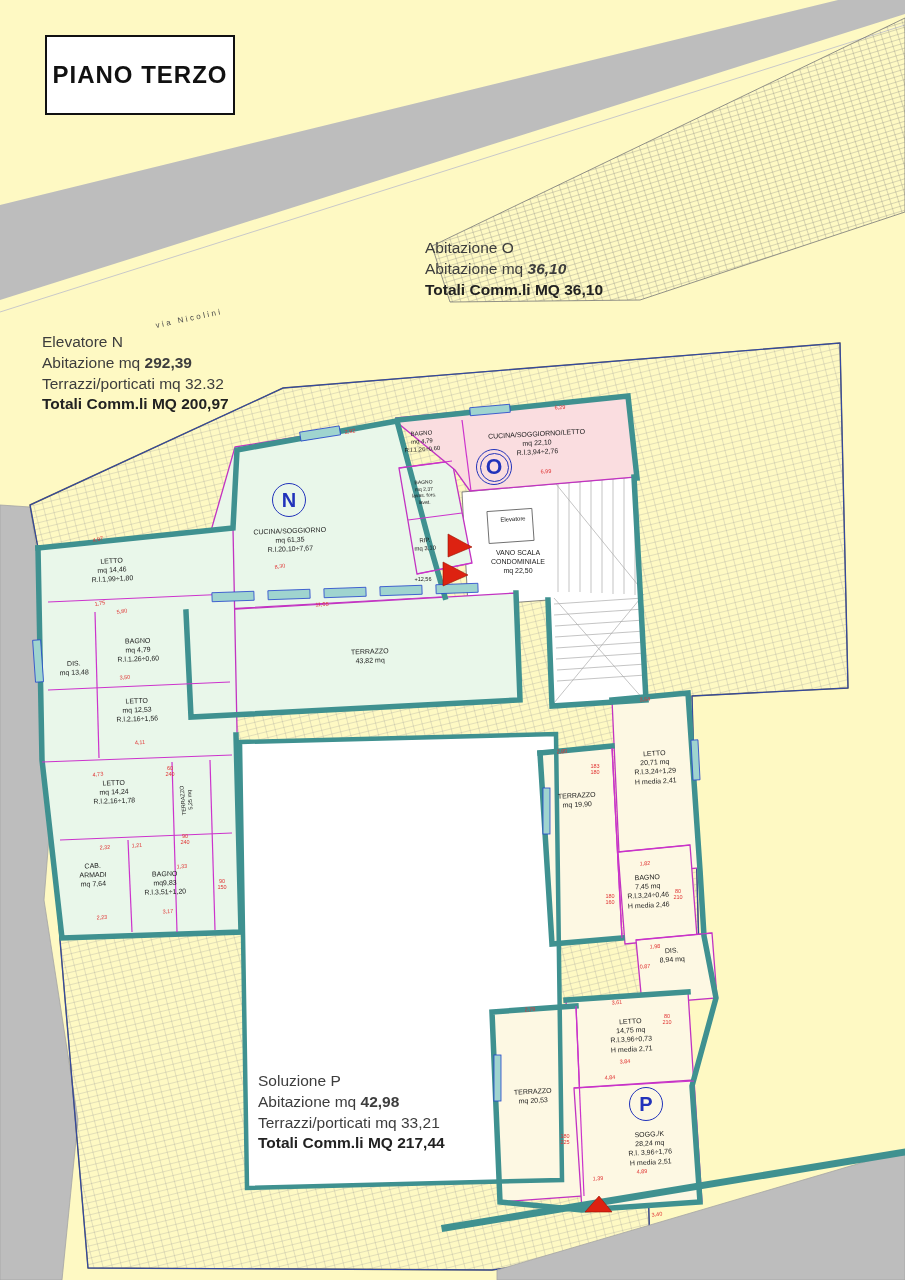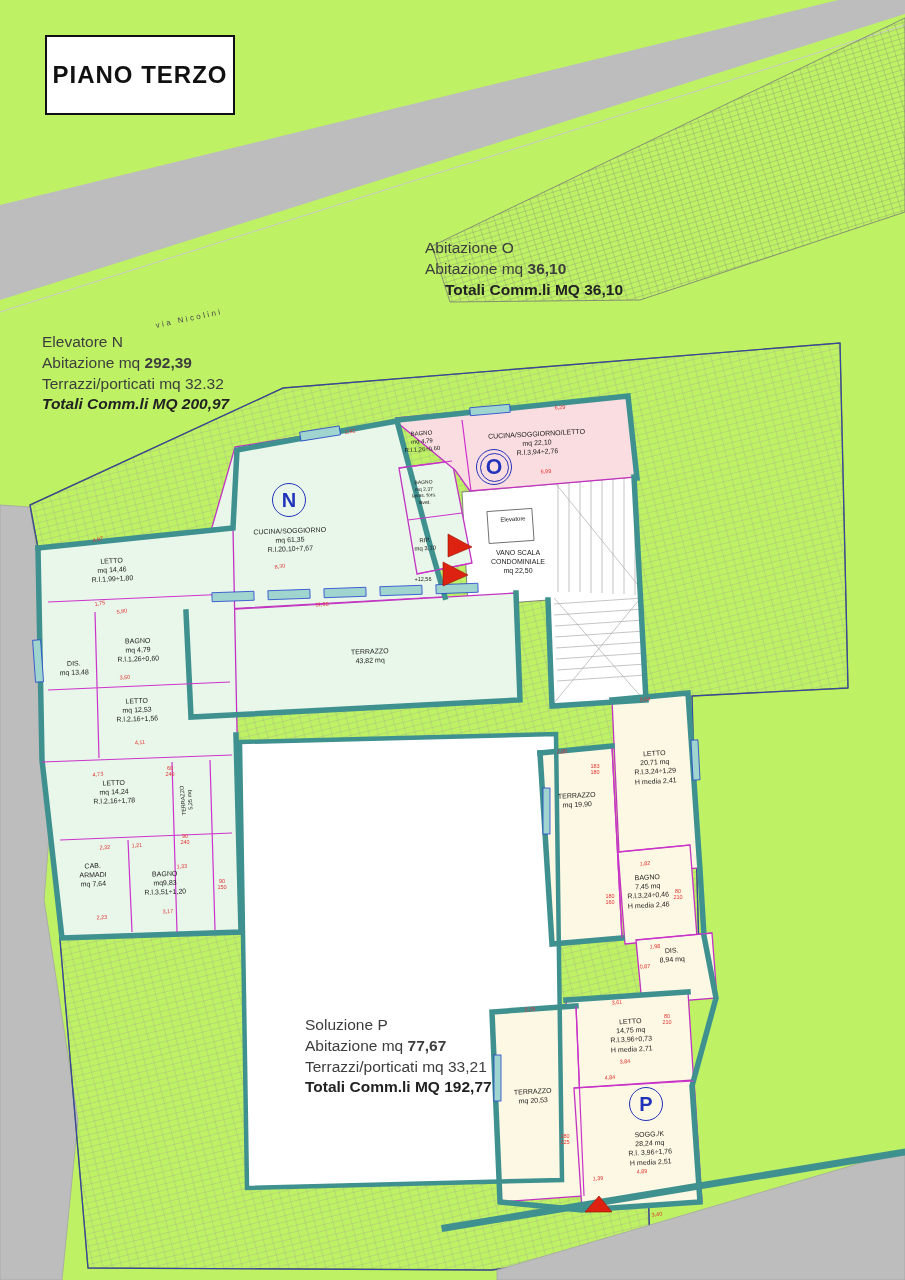--- a/index.html
+++ b/index.html
@@ -3,7 +3,7 @@
 <meta charset="utf-8">
 <style>
   html,body{margin:0;padding:0;background:#fff;}
-  #canvas{position:relative;width:905px;height:1280px;background:#bef264;overflow:hidden;
+  #canvas{position:relative;width:905px;height:1280px;background:#fef9c3;overflow:hidden;
           font-family:"Liberation Sans",sans-serif;}
   #canvas svg{position:absolute;left:0;top:0;}
   #labels{position:absolute;left:0;top:0;width:905px;height:1280px;pointer-events:none;}

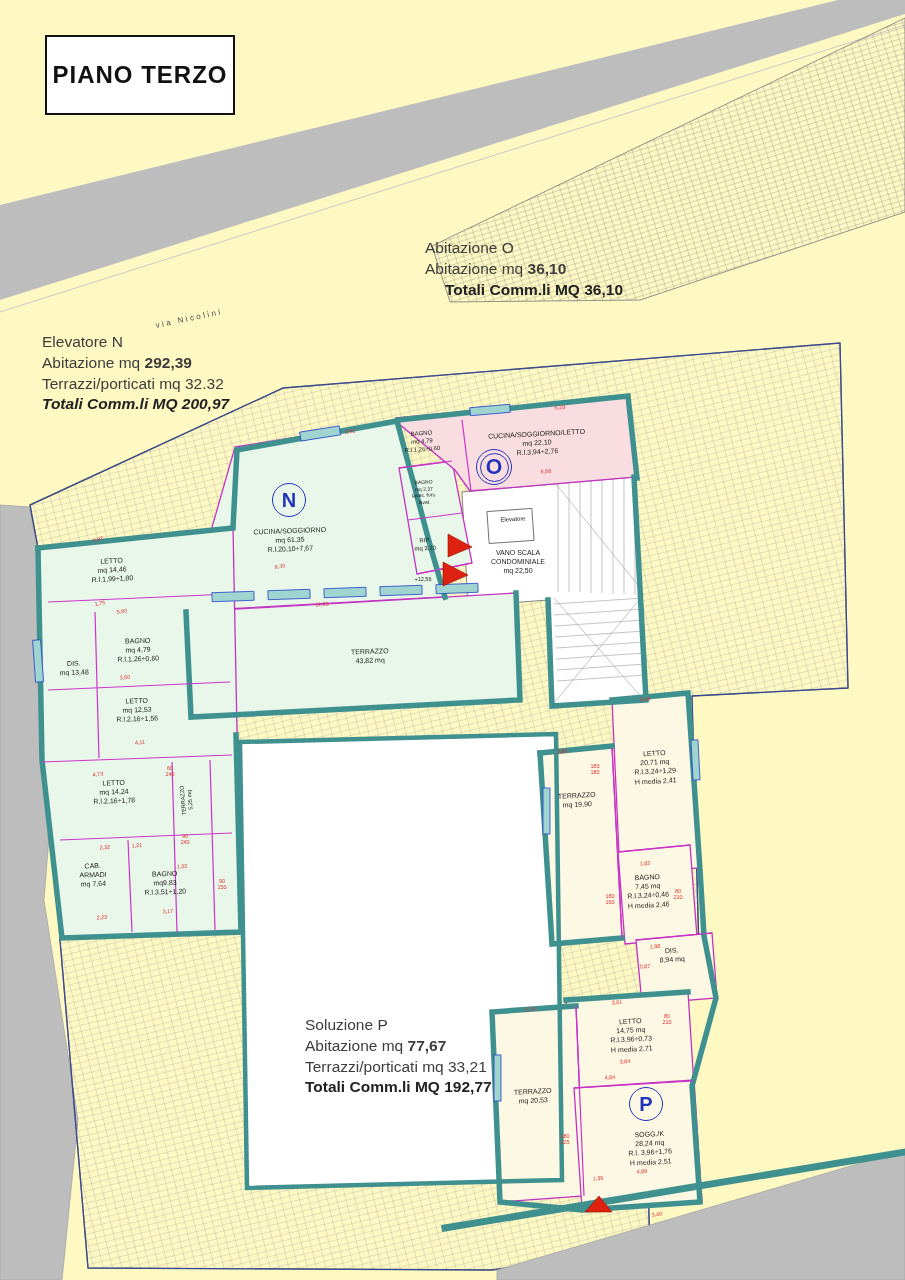--- a/index.html
+++ b/index.html
@@ -285,7 +285,7 @@
       </div>
       <div class="solution" style="left: 425px; top: 238px;">
         <div><span>Abitazione O</span></div>
-        <div><span>Abitazione mq </span><span style="font-weight: 700;">36,10</span></div>
+        <div><span>Abitazione mq </span><span style="font-weight: 700; font-style: italic;">36,10</span></div>
         <div><span style="font-weight: 700; margin-left: 20px;">Totali Comm.li MQ 36,10</span></div>
       </div>
       <div class="solution" style="left: 258px; top: 1015px; margin-left: 47px;">

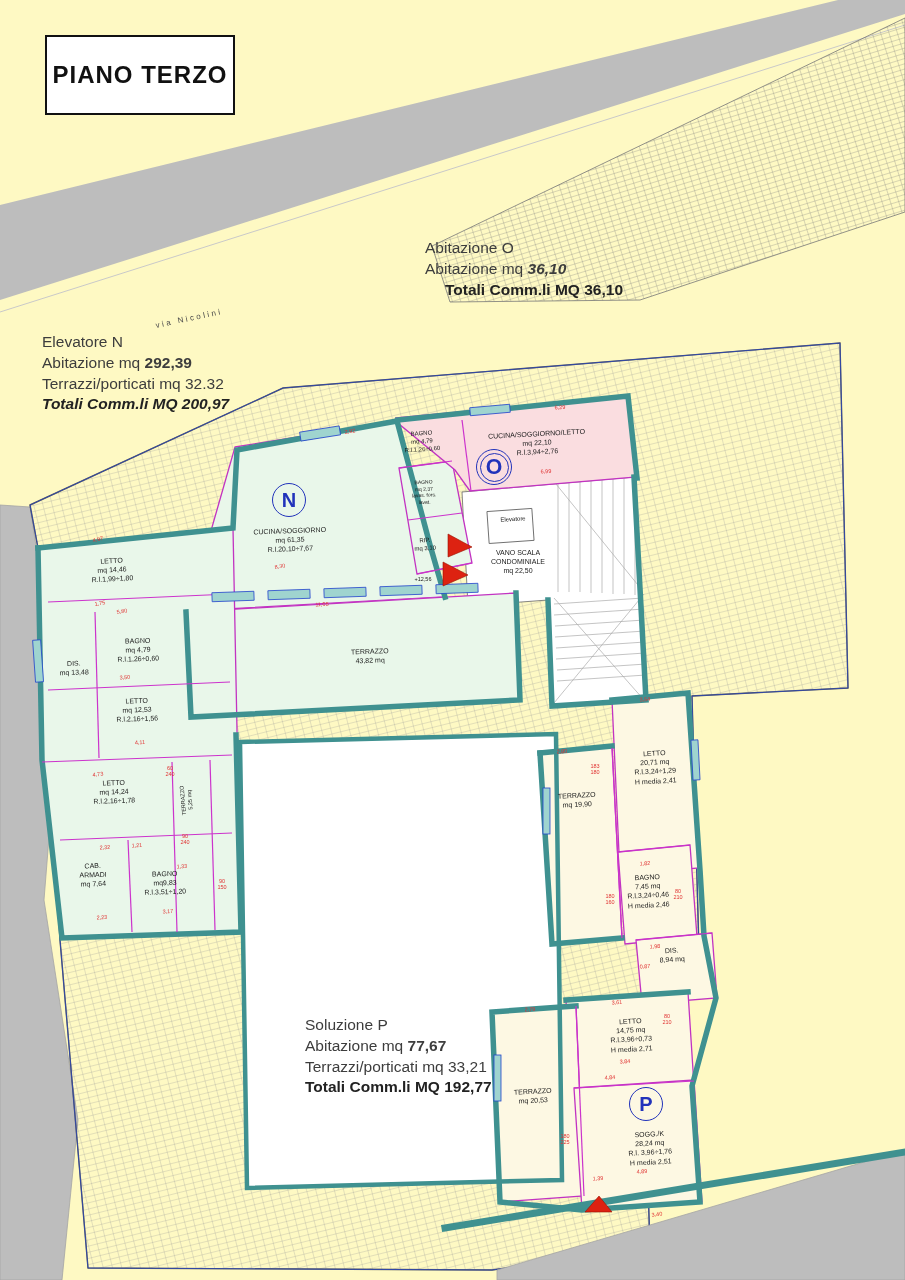--- a/index.html
+++ b/index.html
@@ -286,7 +286,7 @@
       <div class="solution" style="left: 425px; top: 238px;">
         <div><span>Abitazione O</span></div>
         <div><span>Abitazione mq </span><span style="font-weight: 700; font-style: italic;">36,10</span></div>
-        <div><span style="font-weight: 700; margin-left: 20px;">Totali Comm.li MQ 36,10</span></div>
+        <div><span style="font-weight: 700;">Totali Comm.li MQ 36,10</span></div>
       </div>
       <div class="solution" style="left: 258px; top: 1015px; margin-left: 47px;">
         <div><span>Soluzione P</span></div>

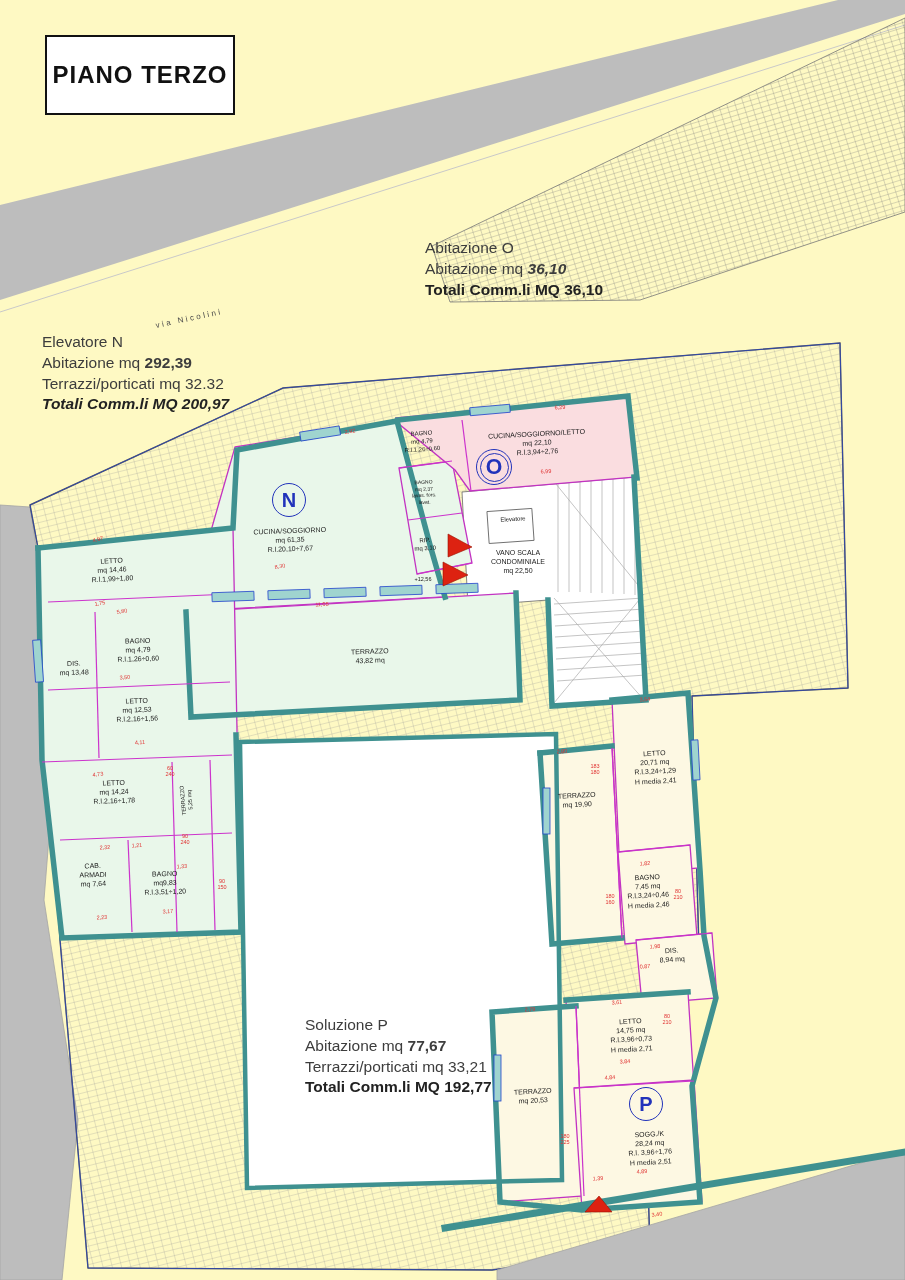--- a/index.html
+++ b/index.html
@@ -281,7 +281,7 @@
         <div><span>Elevatore N</span></div>
         <div><span>Abitazione mq </span><span style="font-weight: 700;">292,39</span></div>
         <div><span>Terrazzi/porticati mq 32.32</span></div>
-        <div><span style="font-weight: 700; font-style: italic;">Totali Comm.li MQ 200,97</span></div>
+        <div><span style="font-weight: 700;">Totali Comm.li MQ 200,97</span></div>
       </div>
       <div class="solution" style="left: 425px; top: 238px;">
         <div><span>Abitazione O</span></div>

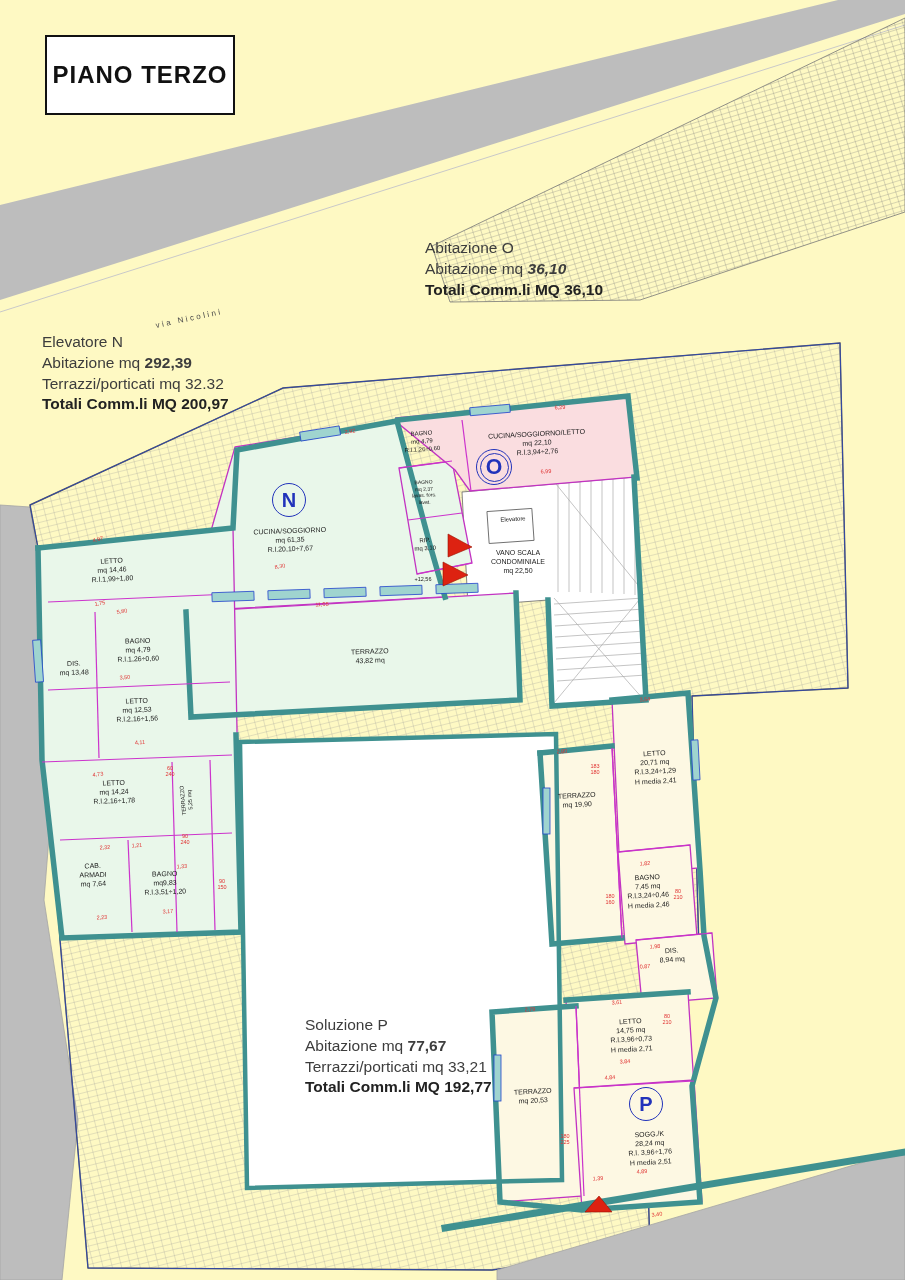--- a/index.html
+++ b/index.html
@@ -288,7 +288,7 @@
         <div><span>Abitazione mq </span><span style="font-weight: 700; font-style: italic;">36,10</span></div>
         <div><span style="font-weight: 700;">Totali Comm.li MQ 36,10</span></div>
       </div>
-      <div class="solution" style="left: 258px; top: 1015px; margin-left: 47px;">
+      <div class="solution" style="left: 258px; top: 1071px;">
         <div><span>Soluzione P</span></div>
         <div><span>Abitazione mq </span><span style="font-weight: 700;">77,67</span></div>
         <div><span>Terrazzi/porticati mq 33,21</span></div>

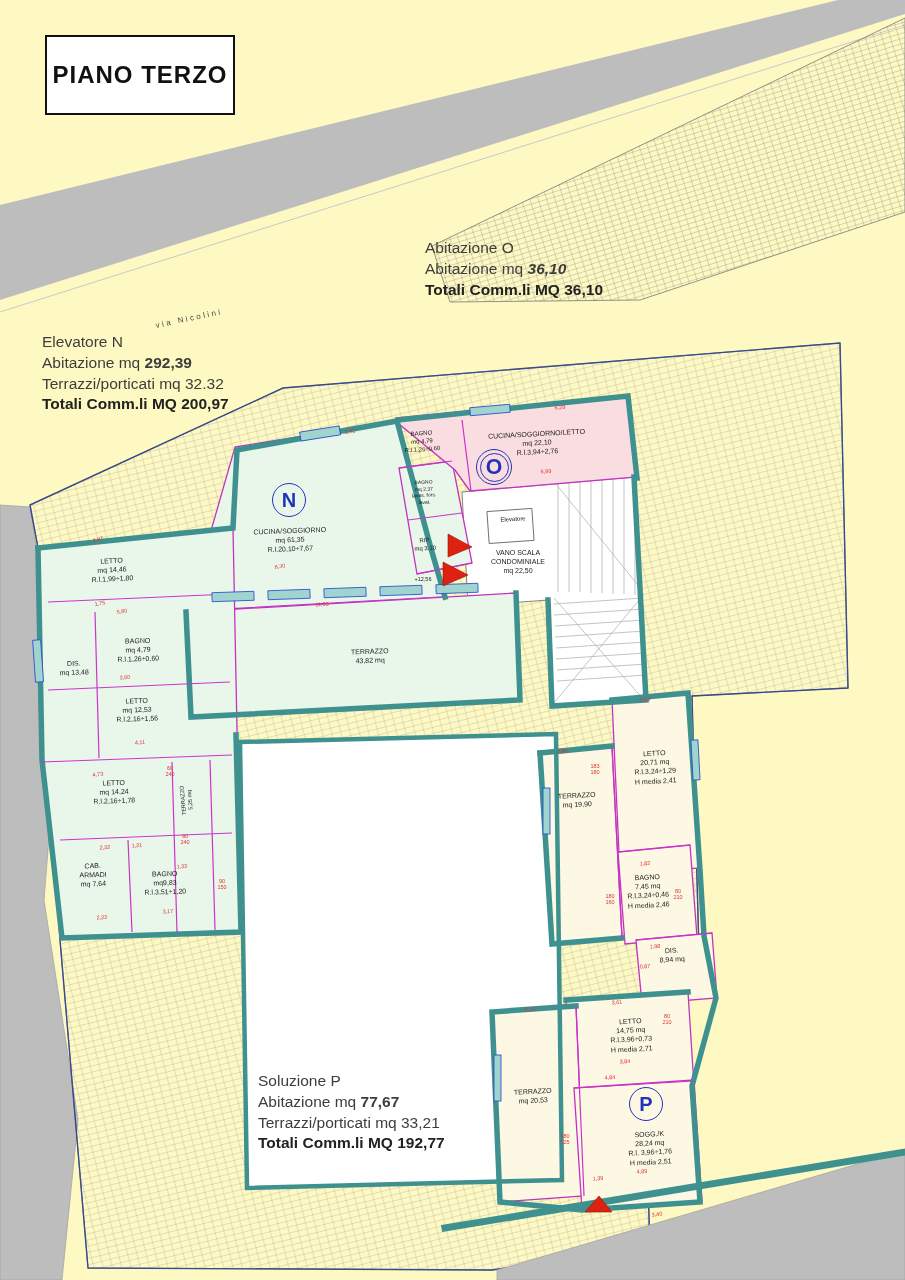--- a/index.html
+++ b/index.html
@@ -290,7 +290,7 @@
       </div>
       <div class="solution" style="left: 258px; top: 1071px;">
         <div><span>Soluzione P</span></div>
-        <div><span>Abitazione mq </span><span style="font-weight: 700;">77,67</span></div>
+        <div><span>Abitazione mq </span><span style="font-weight: 700;">42,98</span></div>
         <div><span>Terrazzi/porticati mq 33,21</span></div>
         <div><span style="font-weight: 700;">Totali Comm.li MQ 192,77</span></div>
       </div>

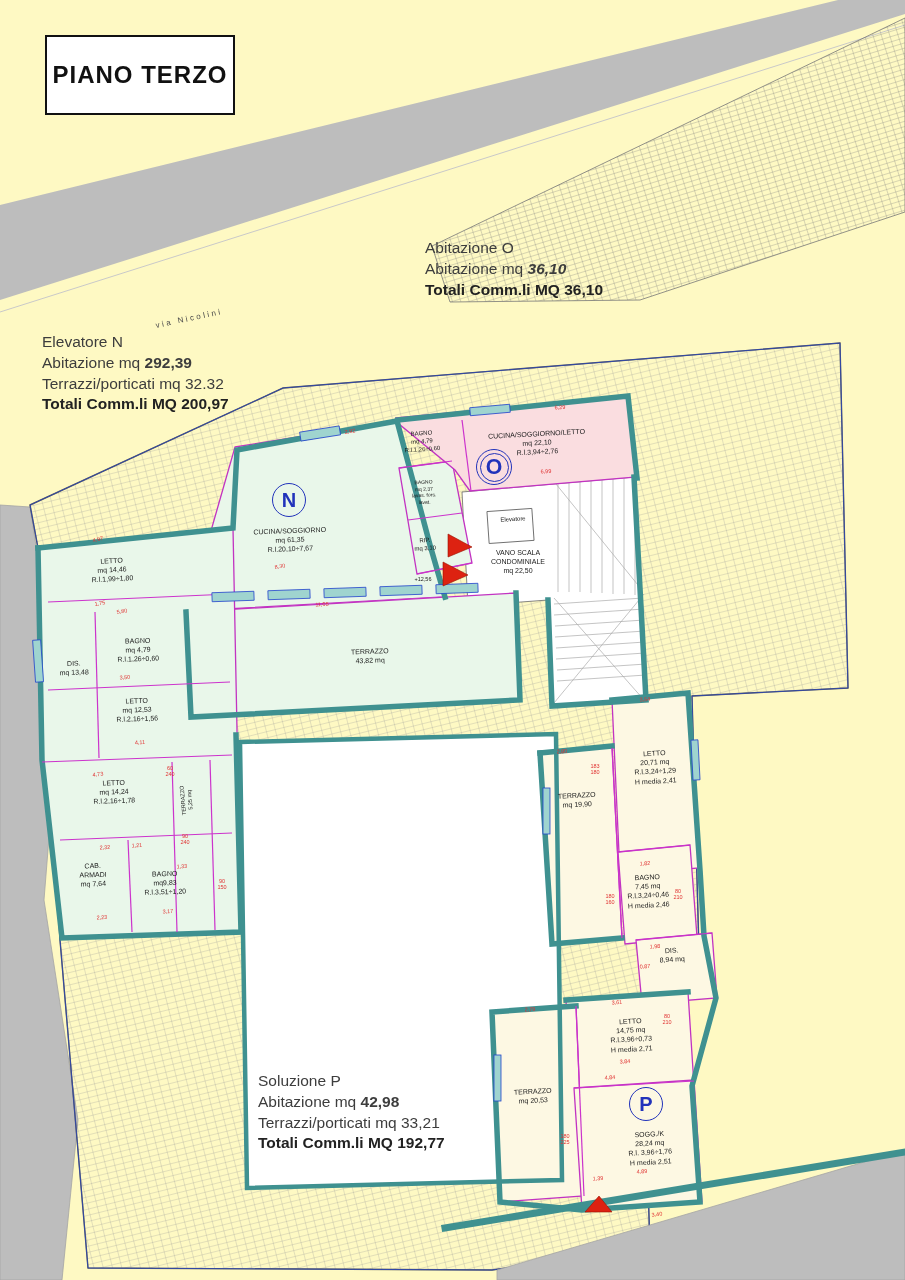--- a/index.html
+++ b/index.html
@@ -292,7 +292,7 @@
         <div><span>Soluzione P</span></div>
         <div><span>Abitazione mq </span><span style="font-weight: 700;">42,98</span></div>
         <div><span>Terrazzi/porticati mq 33,21</span></div>
-        <div><span style="font-weight: 700;">Totali Comm.li MQ 192,77</span></div>
+        <div><span style="font-weight: 700;">Totali Comm.li MQ 217,44</span></div>
       </div>
     </div>
 </div>

